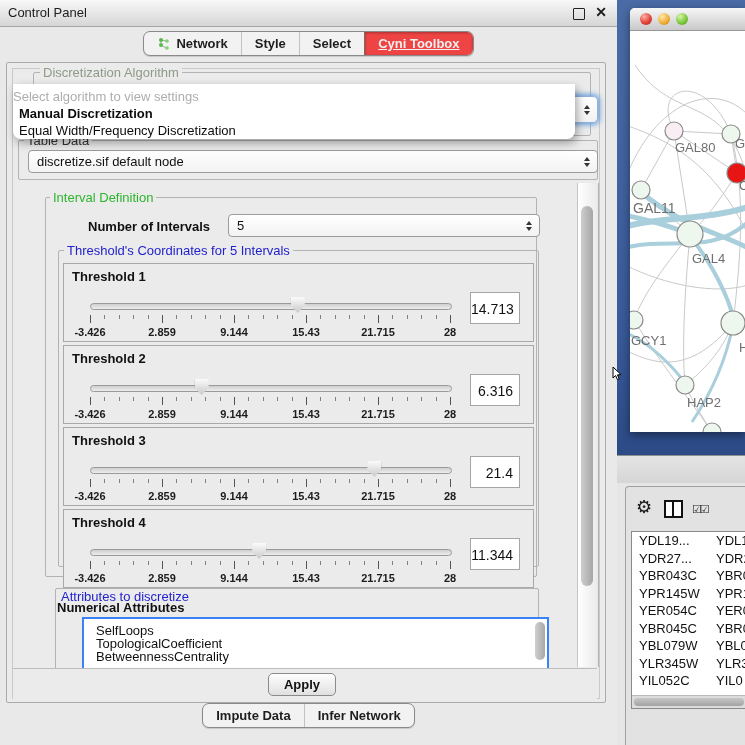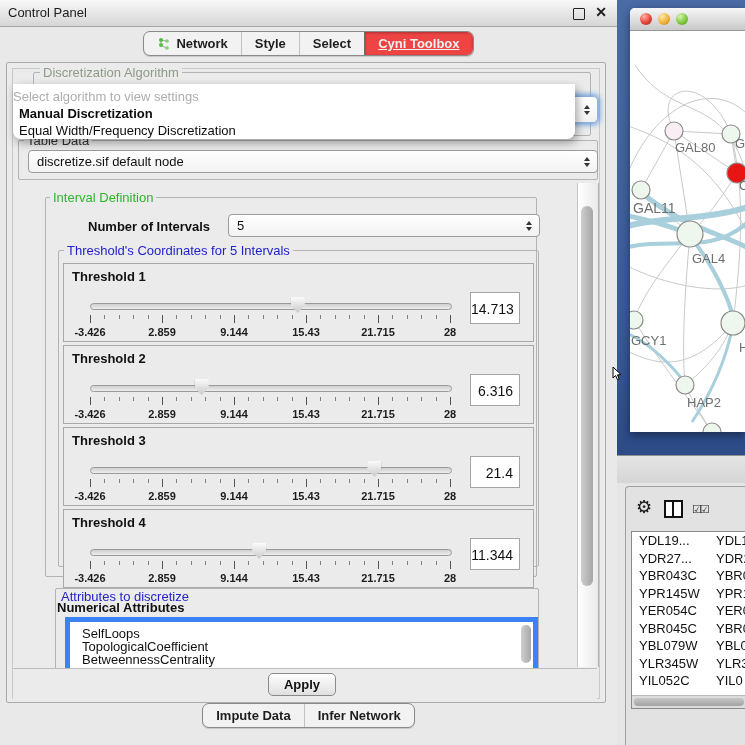--- a/index.html
+++ b/index.html
@@ -54,7 +54,7 @@
   .scale span{position:absolute;transform:translateX(-50%);font-size:11px;font-weight:bold;color:#1c1c1c;white-space:nowrap;}
   .value-field{position:absolute;left:406px;top:28px;width:50px;height:32px;background:#fff;border:1px solid #a5a5a5;font-size:14px;color:#111;text-align:right;line-height:32px;padding-right:6px;box-sizing:border-box;}
   
-  .attr-list{position:absolute;left:65px;top:617px;width:463px;height:51px;background:#ffffff;border:5px solid #3b82f6;overflow:hidden;}
+  .attr-list{position:absolute;left:82px;top:617px;width:463px;height:51px;background:#ffffff;border:2px solid #3b82f6;overflow:hidden;}
   .attr-item{font-size:13px;color:#111;padding-left:12px;line-height:13.2px;margin-top:0;height:13.2px;}
   .attr-item:first-child{margin-top:5px;}
   .list-scroll{position:absolute;right:2px;top:3px;width:10px;height:38px;border-radius:5px;background:linear-gradient(to right,#cfcfcf,#a8a8a8);}

